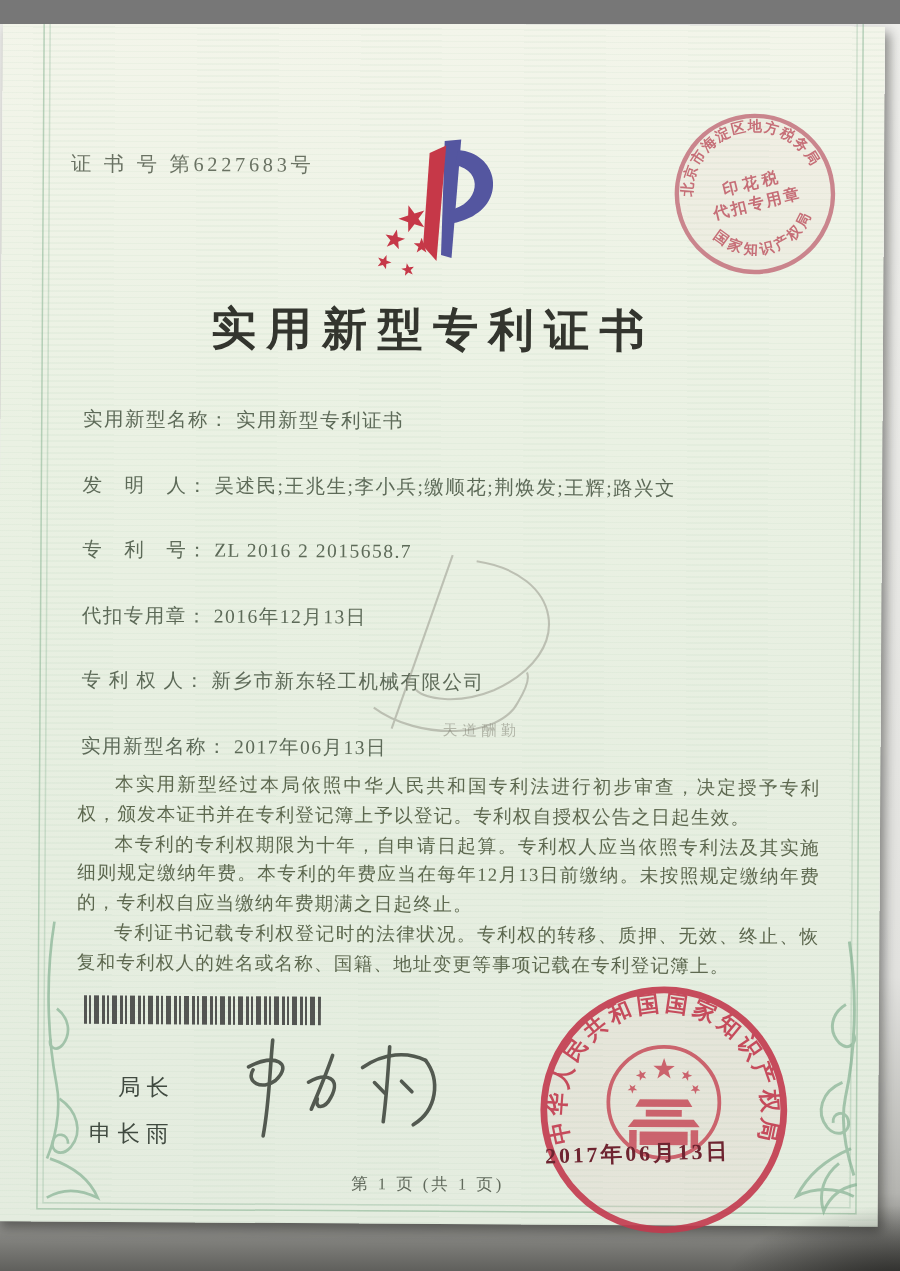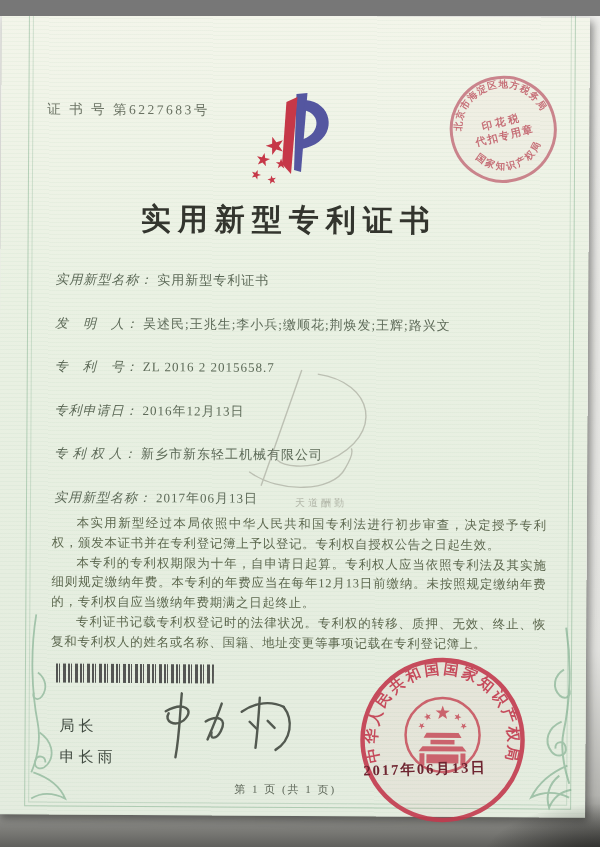--- a/index.html
+++ b/index.html
@@ -21,7 +21,7 @@
   .title{left:0;right:12px;top:184px;text-align:center;font-size:30px;font-weight:bold;
     letter-spacing:7px;color:#33352e;}
   .field{left:55px;right:36px;font-size:13px;color:#5d6a58;letter-spacing:1px;white-space:nowrap;}
-  .field .lab{margin-right:4px;font-style:italic;}
+  .field .lab{margin-right:4px;}
   .f0{top:256px}.f1{top:300px}.f2{top:343px}.f3{top:387px}.f4{top:430px}.f5{top:474px}
   .body-text{left:53px;right:40px;top:499px;font-size:12.4px;line-height:19.8px;
     color:#5d684f;text-align:justify;letter-spacing:.8px;}

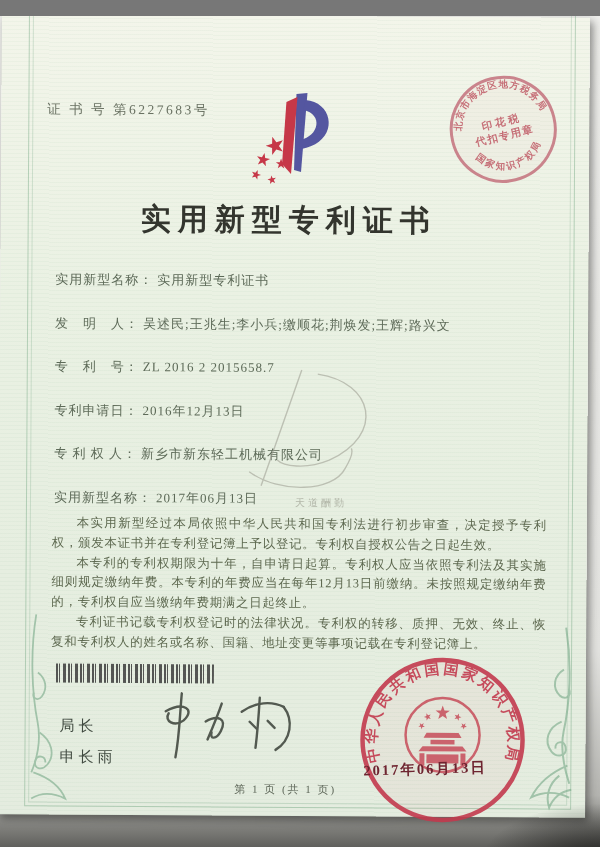--- a/index.html
+++ b/index.html
@@ -119,7 +119,7 @@
       <span class="lab">专　利　号：</span><span>ZL 2016 2 2015658.7</span>
     </div>
     <div class="abs field f3">
-      <span class="lab">专利申请日：</span><span>2016年12月13日</span>
+      <span class="lab">代扣专用章：</span><span>2016年12月13日</span>
     </div>
     <div class="abs field f4">
       <span class="lab">专 利 权 人：</span><span>新乡市新东轻工机械有限公司</span>

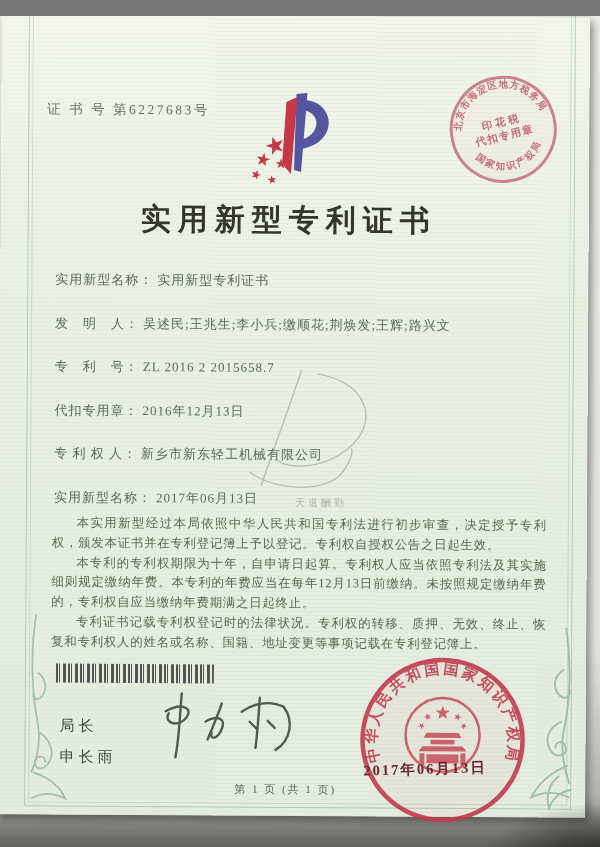--- a/index.html
+++ b/index.html
@@ -38,7 +38,7 @@
   .footer{left:0;right:12px;top:766px;text-align:center;font-size:11px;
     letter-spacing:2px;color:#60695b;}
   .sketch{left:222px;top:352px;opacity:.55;}
-  .faint-note{left:296px;top:480px;font-size:10px;letter-spacing:3px;color:rgba(125,125,112,.5);}
+  .faint-note{left:296px;top:464px;font-size:10px;letter-spacing:3px;color:rgba(125,125,112,.5);}
   .flourish{opacity:.65;}
   .fl-left{left:28px;top:598px;}
   .fl-right{left:516px;top:608px;}

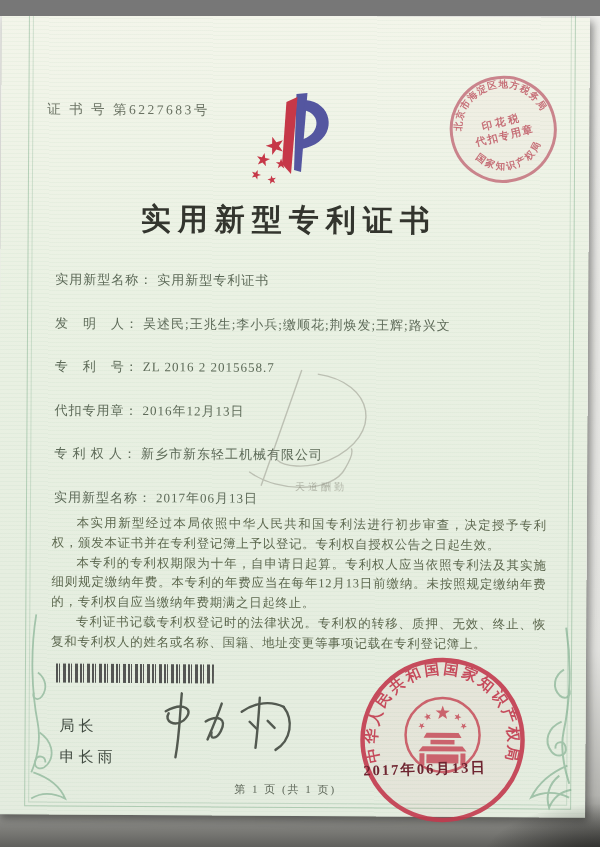--- a/index.html
+++ b/index.html
@@ -29,7 +29,7 @@
   .barcode{left:58px;top:649px;width:158px;height:19px;opacity:.82;
     background:repeating-linear-gradient(90deg,#343434 0 2px,transparent 2px 3.5px,#343434 3.5px 4.5px,
     transparent 4.5px 7px,#343434 7px 10px,transparent 10px 12px);}
-  .signer{left:62px;top:696px;font-size:15px;color:#404a40;letter-spacing:4px;line-height:31px;}
+  .signer{left:62px;top:696px;font-size:15px;color:#404a40;letter-spacing:4px;line-height:31px;text-align:right;}
   .sig-svg{left:142px;top:672px;}
   .tax-seal{left:446px;top:56px;transform:rotate(-14deg);opacity:.85;}
   .cnipa-seal{left:356px;top:634px;opacity:.9;}

